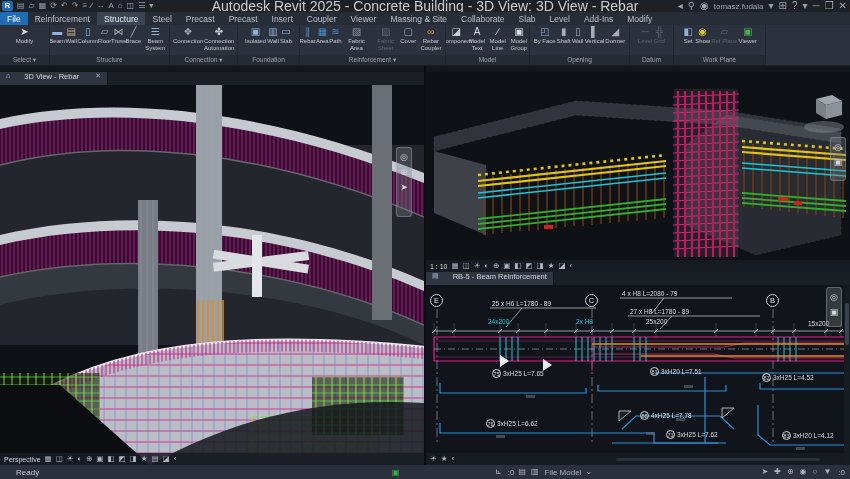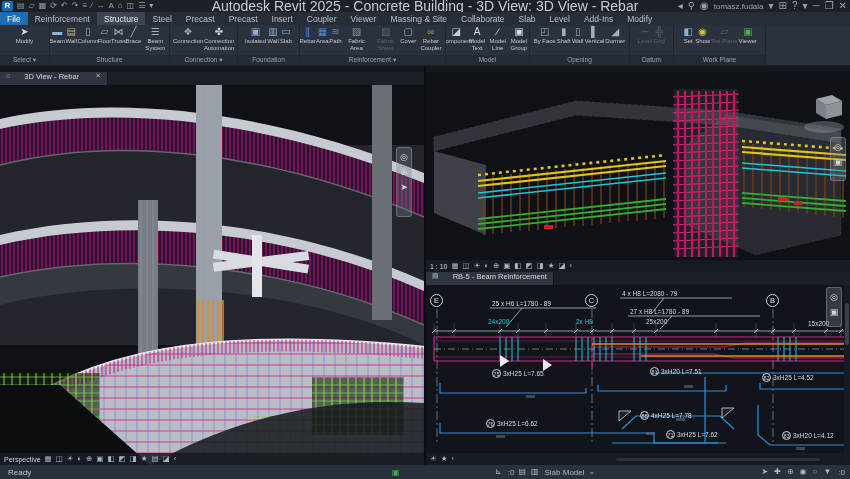--- a/index.html
+++ b/index.html
@@ -71,7 +71,7 @@
   
   .statusbar{position:absolute;left:0;top:465px;width:850px;height:14px;background:#2a313c;
              font-size:8px;color:#c3c9d1;display:flex;align-items:center;}
-  .sready{padding-left:8px;}
+  .sready{padding-left:16px;}
   .sgreen{position:absolute;left:392px;color:#39b54a;font-size:8px;}
   .smid{position:absolute;left:495px;display:flex;align-items:center;gap:4px;}
   .sright{position:absolute;right:5px;display:flex;align-items:center;gap:5px;}

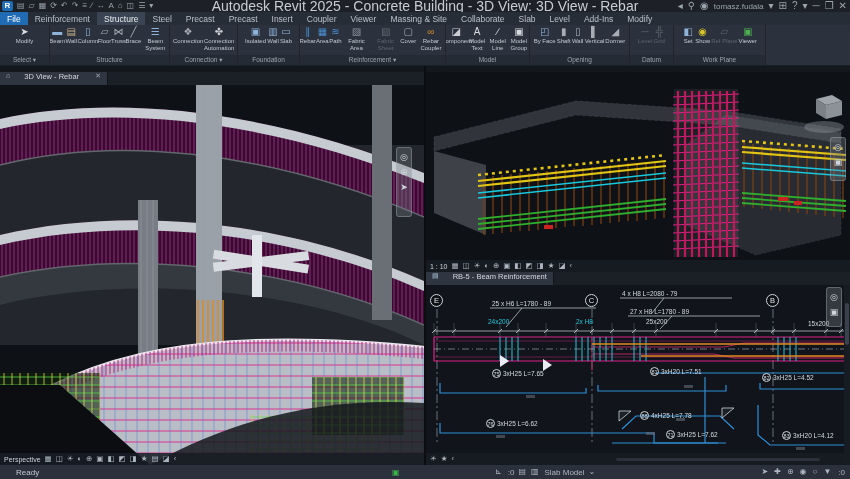--- a/index.html
+++ b/index.html
@@ -751,7 +751,7 @@
         </span>
         <span class="sit">
           <span class="gi"></span>
-          <span>Slab Model</span>
+          <span>File Model</span>
         </span>
         <span class="sit">
           <span class="gi">⌄</span>

